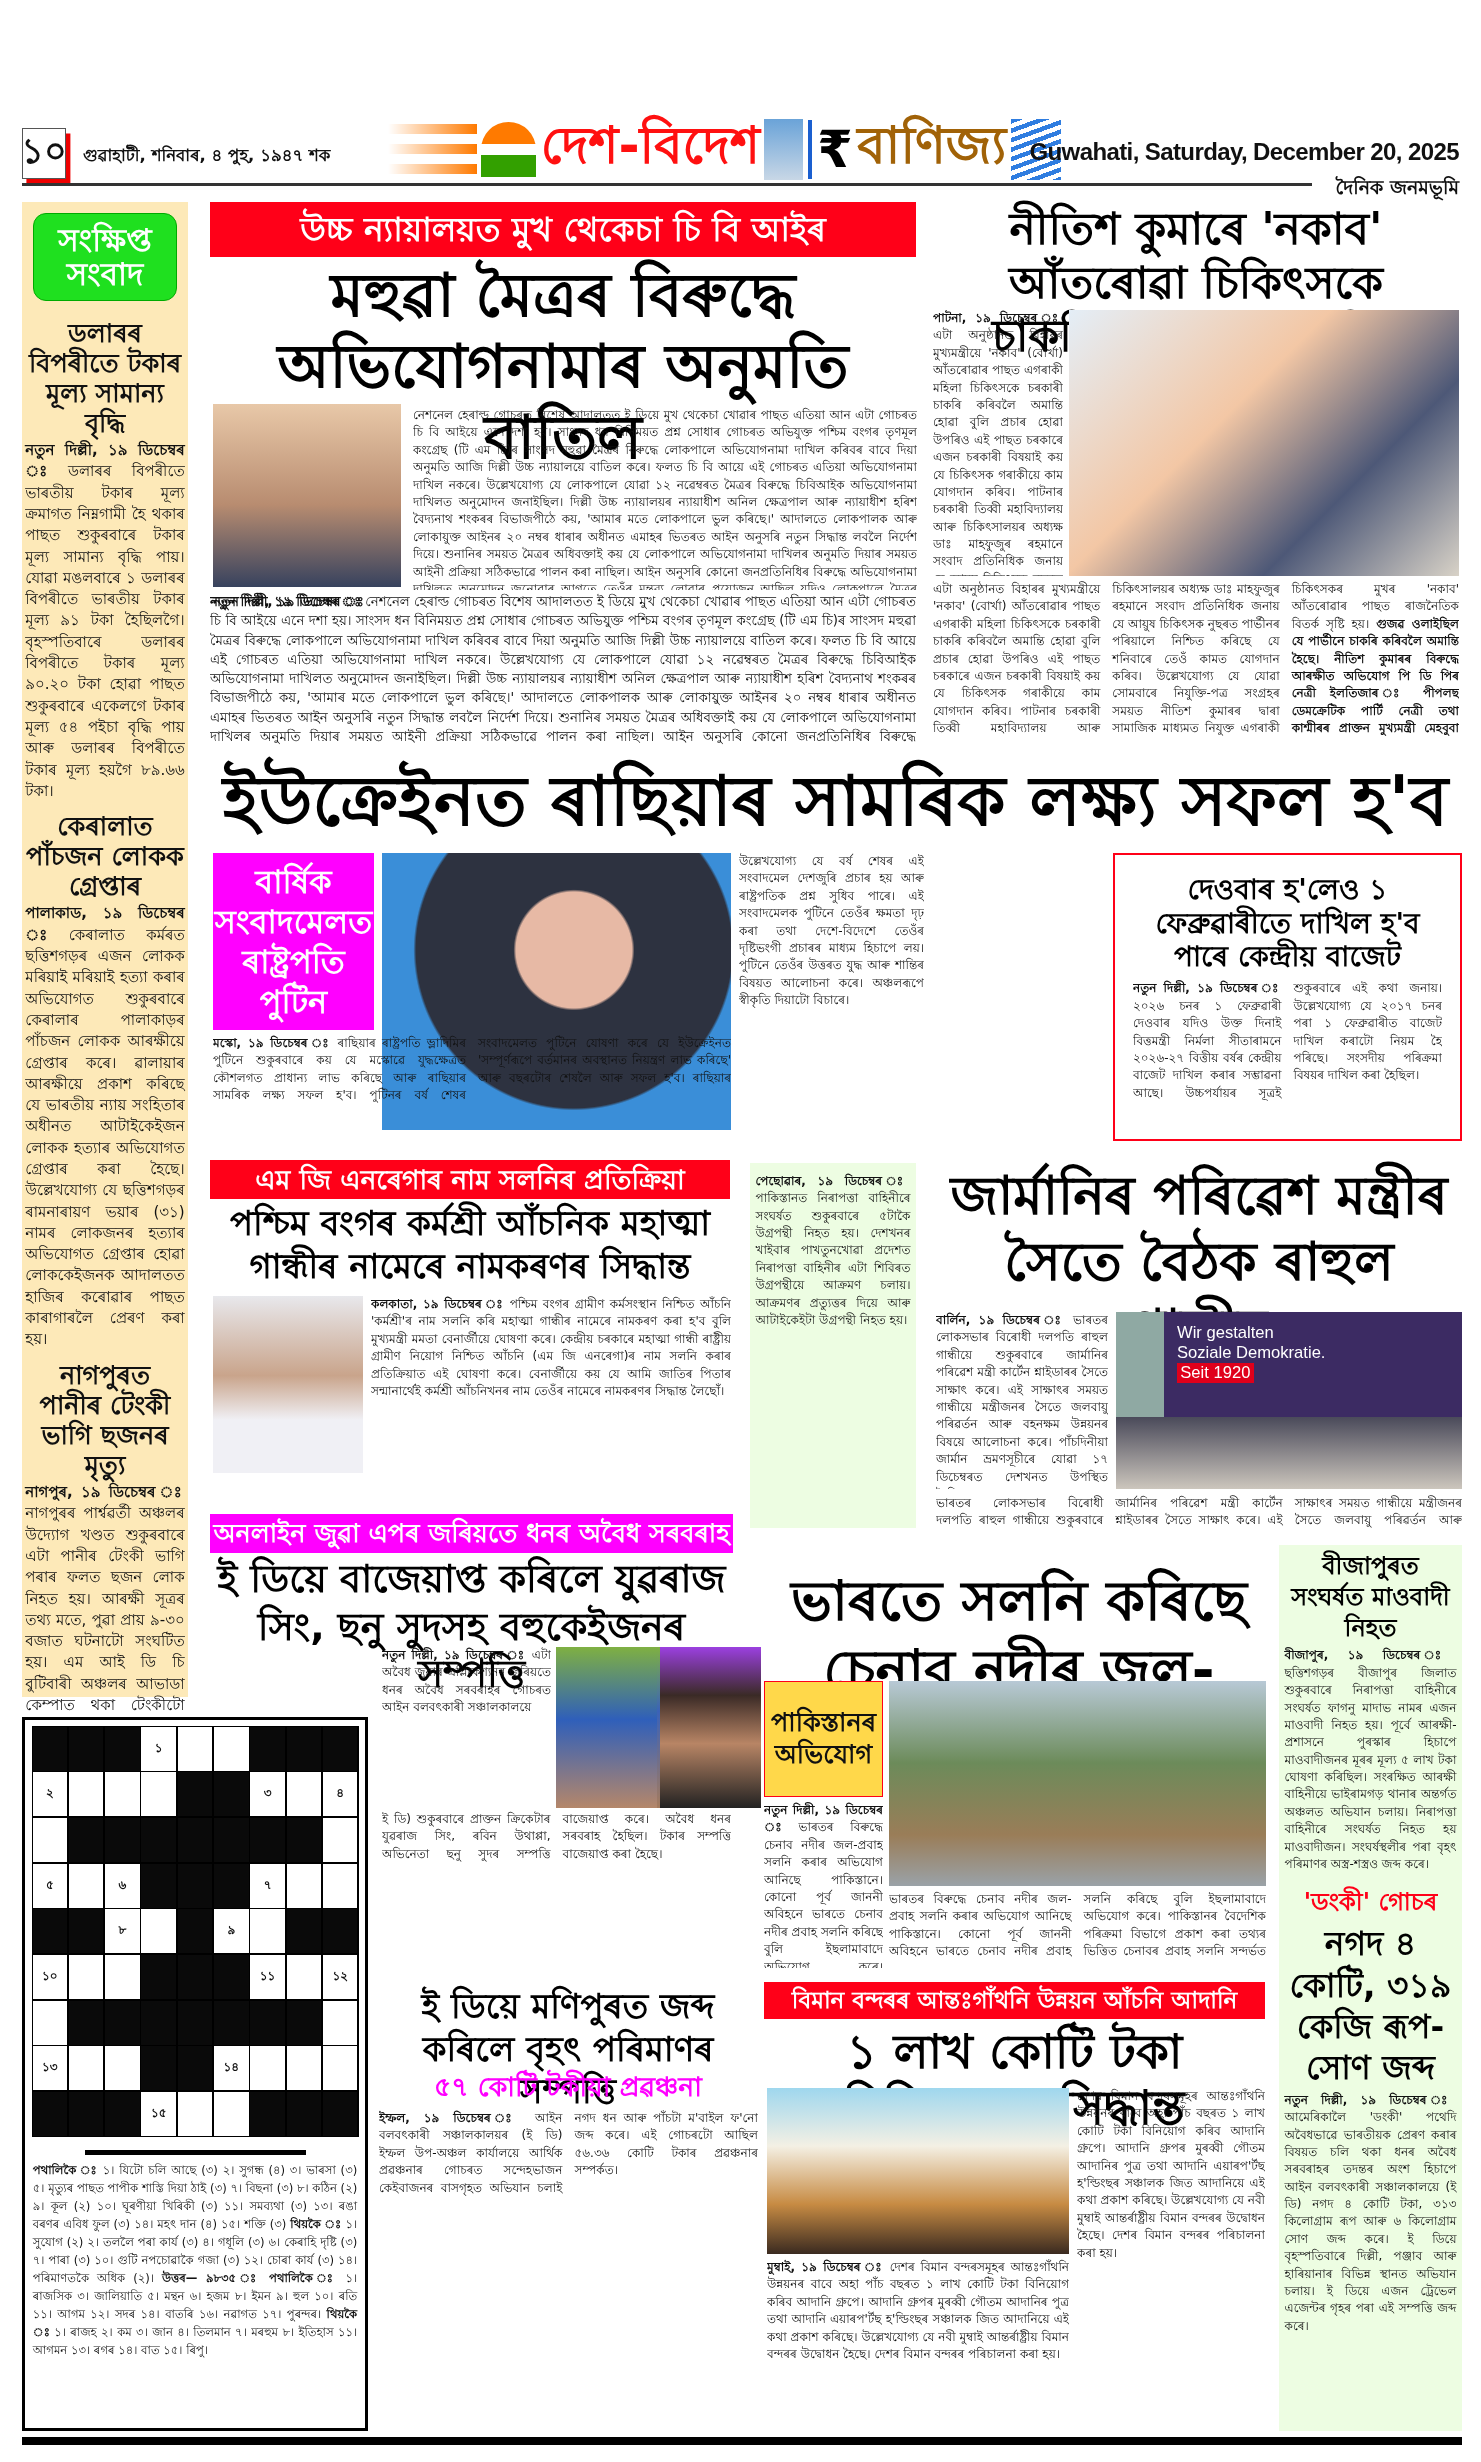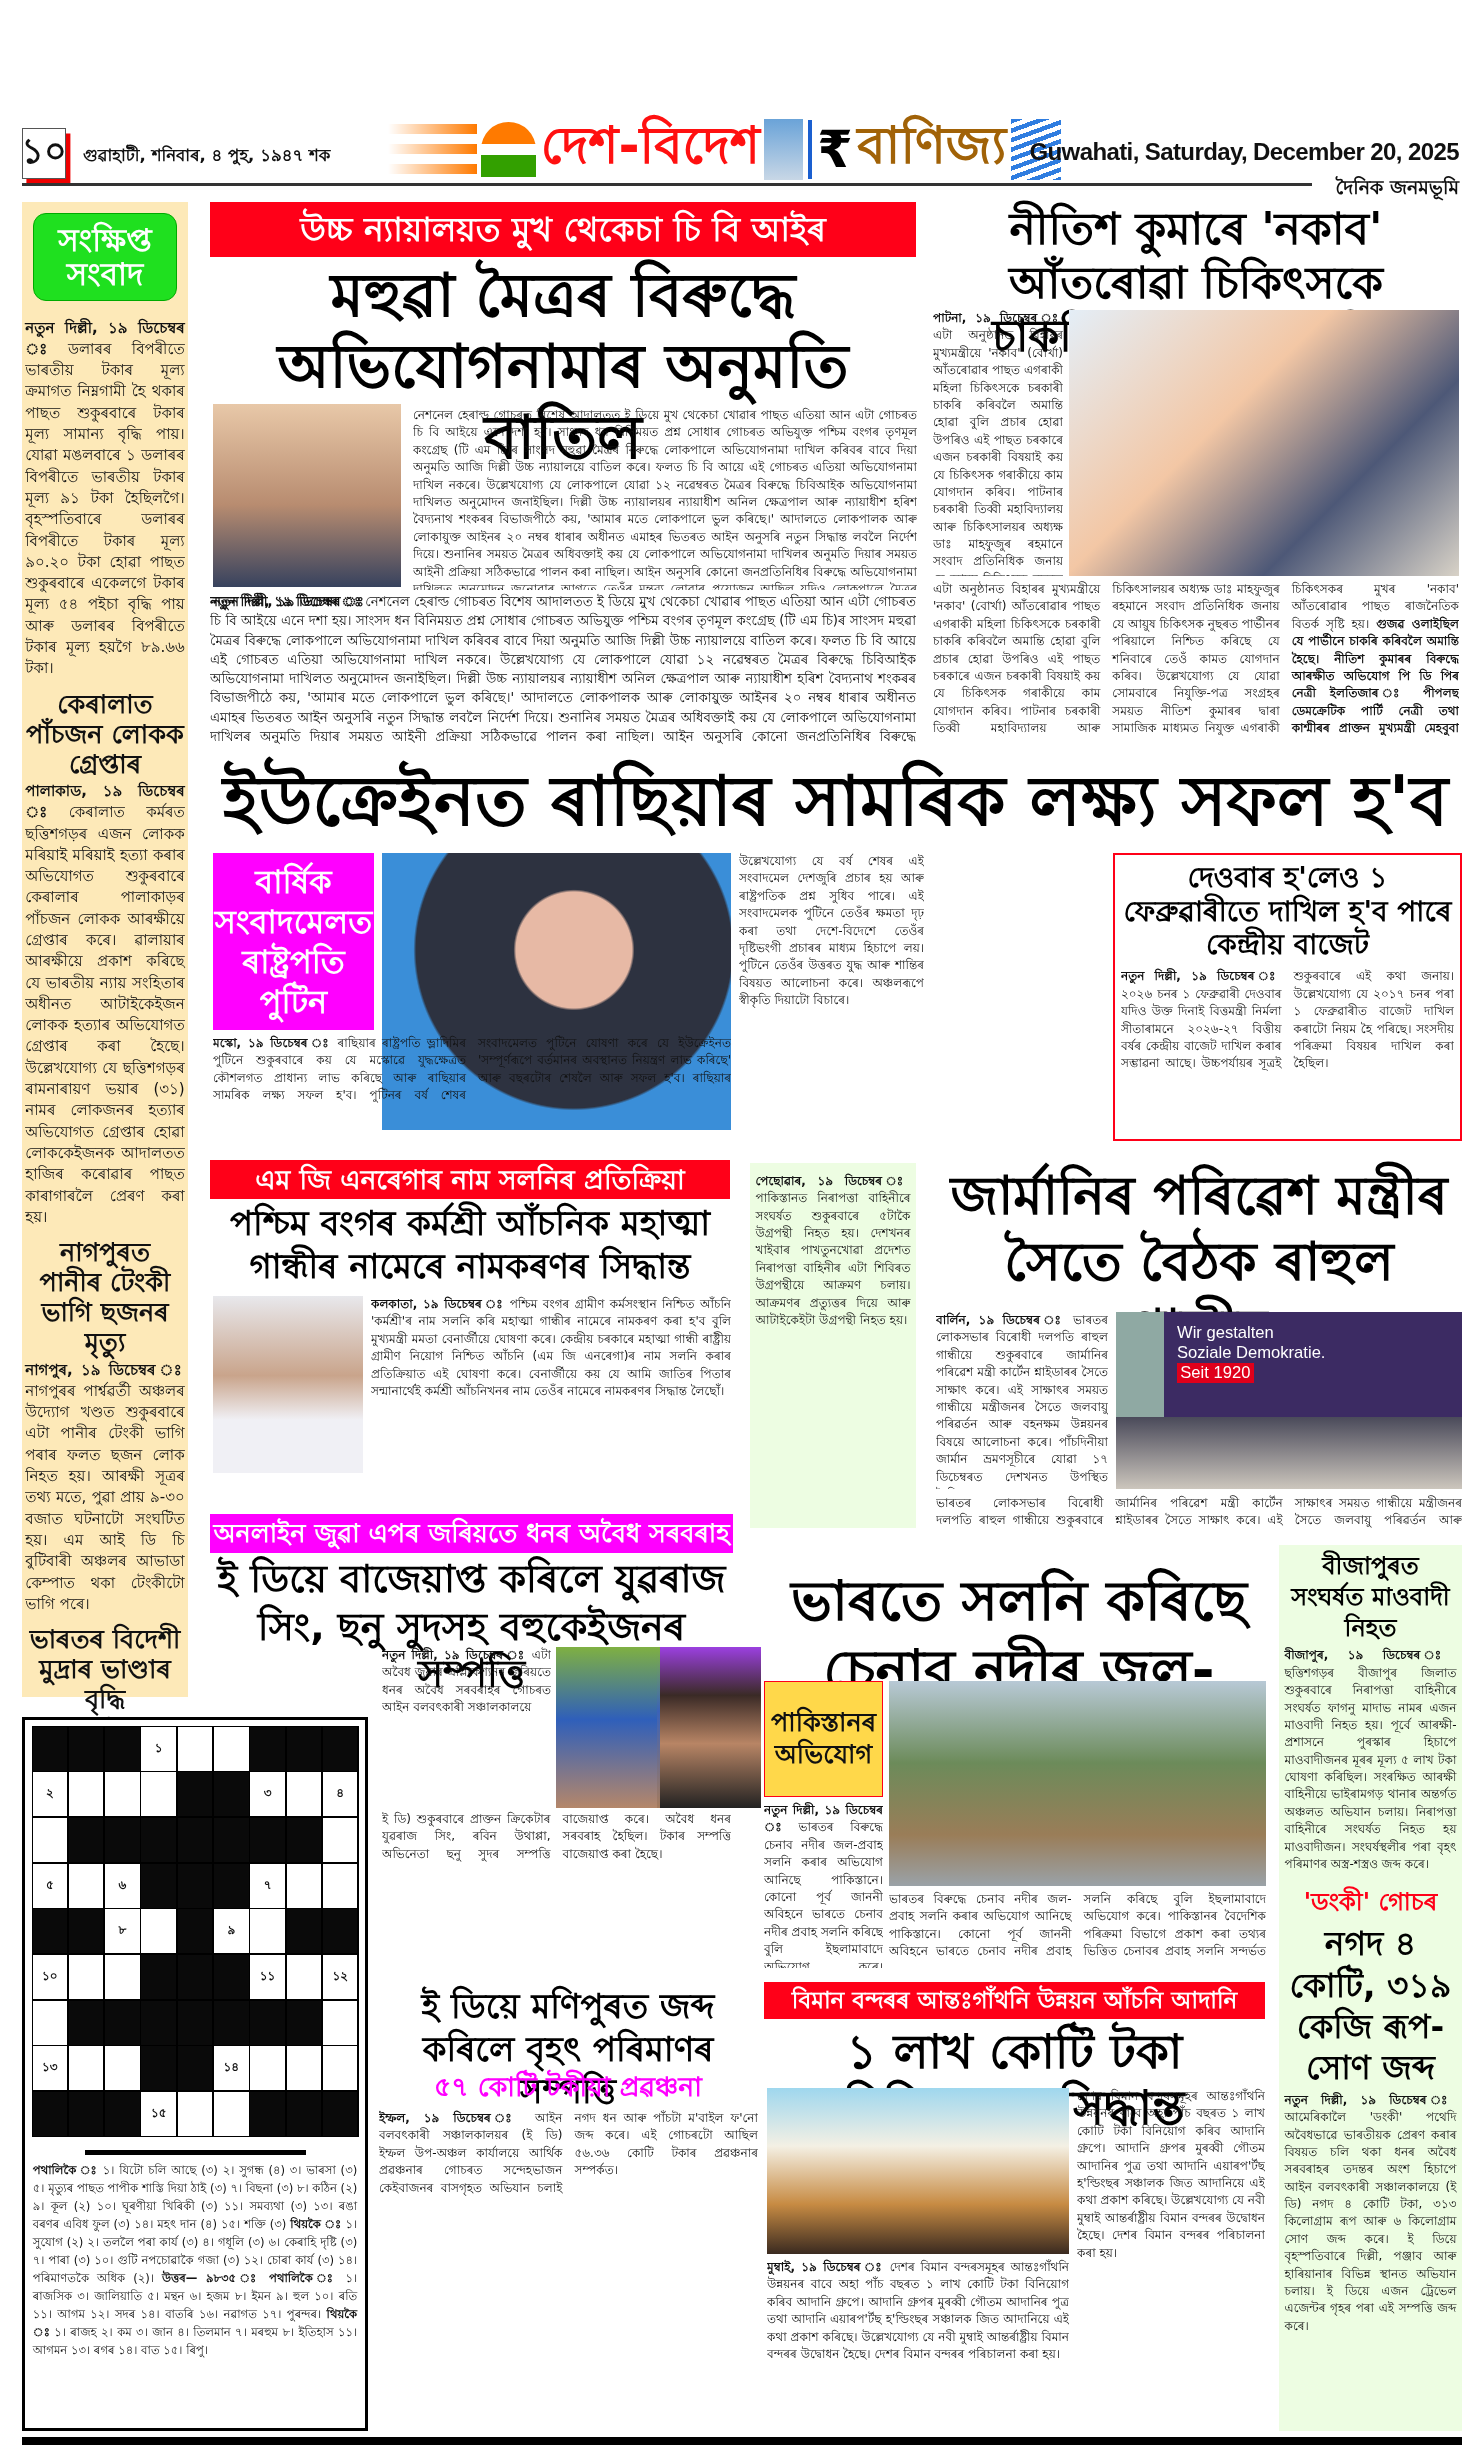--- a/index.html
+++ b/index.html
@@ -74,6 +74,7 @@
 <div class="abs brief">
   <div class="badge">সংক্ষিপ্ত সংবাদ</div>
   <div>
+    <h3>ডলাৰৰ বিপৰীতে টকাৰ মূল্য সামান্য বৃদ্ধি</h3>
     <p><b>নতুন দিল্লী, ১৯ ডিচেম্বৰ ঃ</b> <span>ডলাৰৰ বিপৰীতে ভাৰতীয় টকাৰ মূল্য ক্ৰমাগত নিম্নগামী হৈ থকাৰ পাছত শুকুৰবাৰে টকাৰ মূল্য সামান্য বৃদ্ধি পায়। যোৱা মঙলবাৰে ১ ডলাৰৰ বিপৰীতে ভাৰতীয় টকাৰ মূল্য ৯১ টকা হৈছিলগৈ। বৃহস্পতিবাৰে ডলাৰৰ বিপৰীতে টকাৰ মূল্য ৯০.২০ টকা হোৱা পাছত শুকুৰবাৰে একেলগে টকাৰ মূল্য ৫৪ পইচা বৃদ্ধি পায় আৰু ডলাৰৰ বিপৰীতে টকাৰ মূল্য হয়গৈ ৮৯.৬৬ টকা।</span></p>
   </div>
   <div>

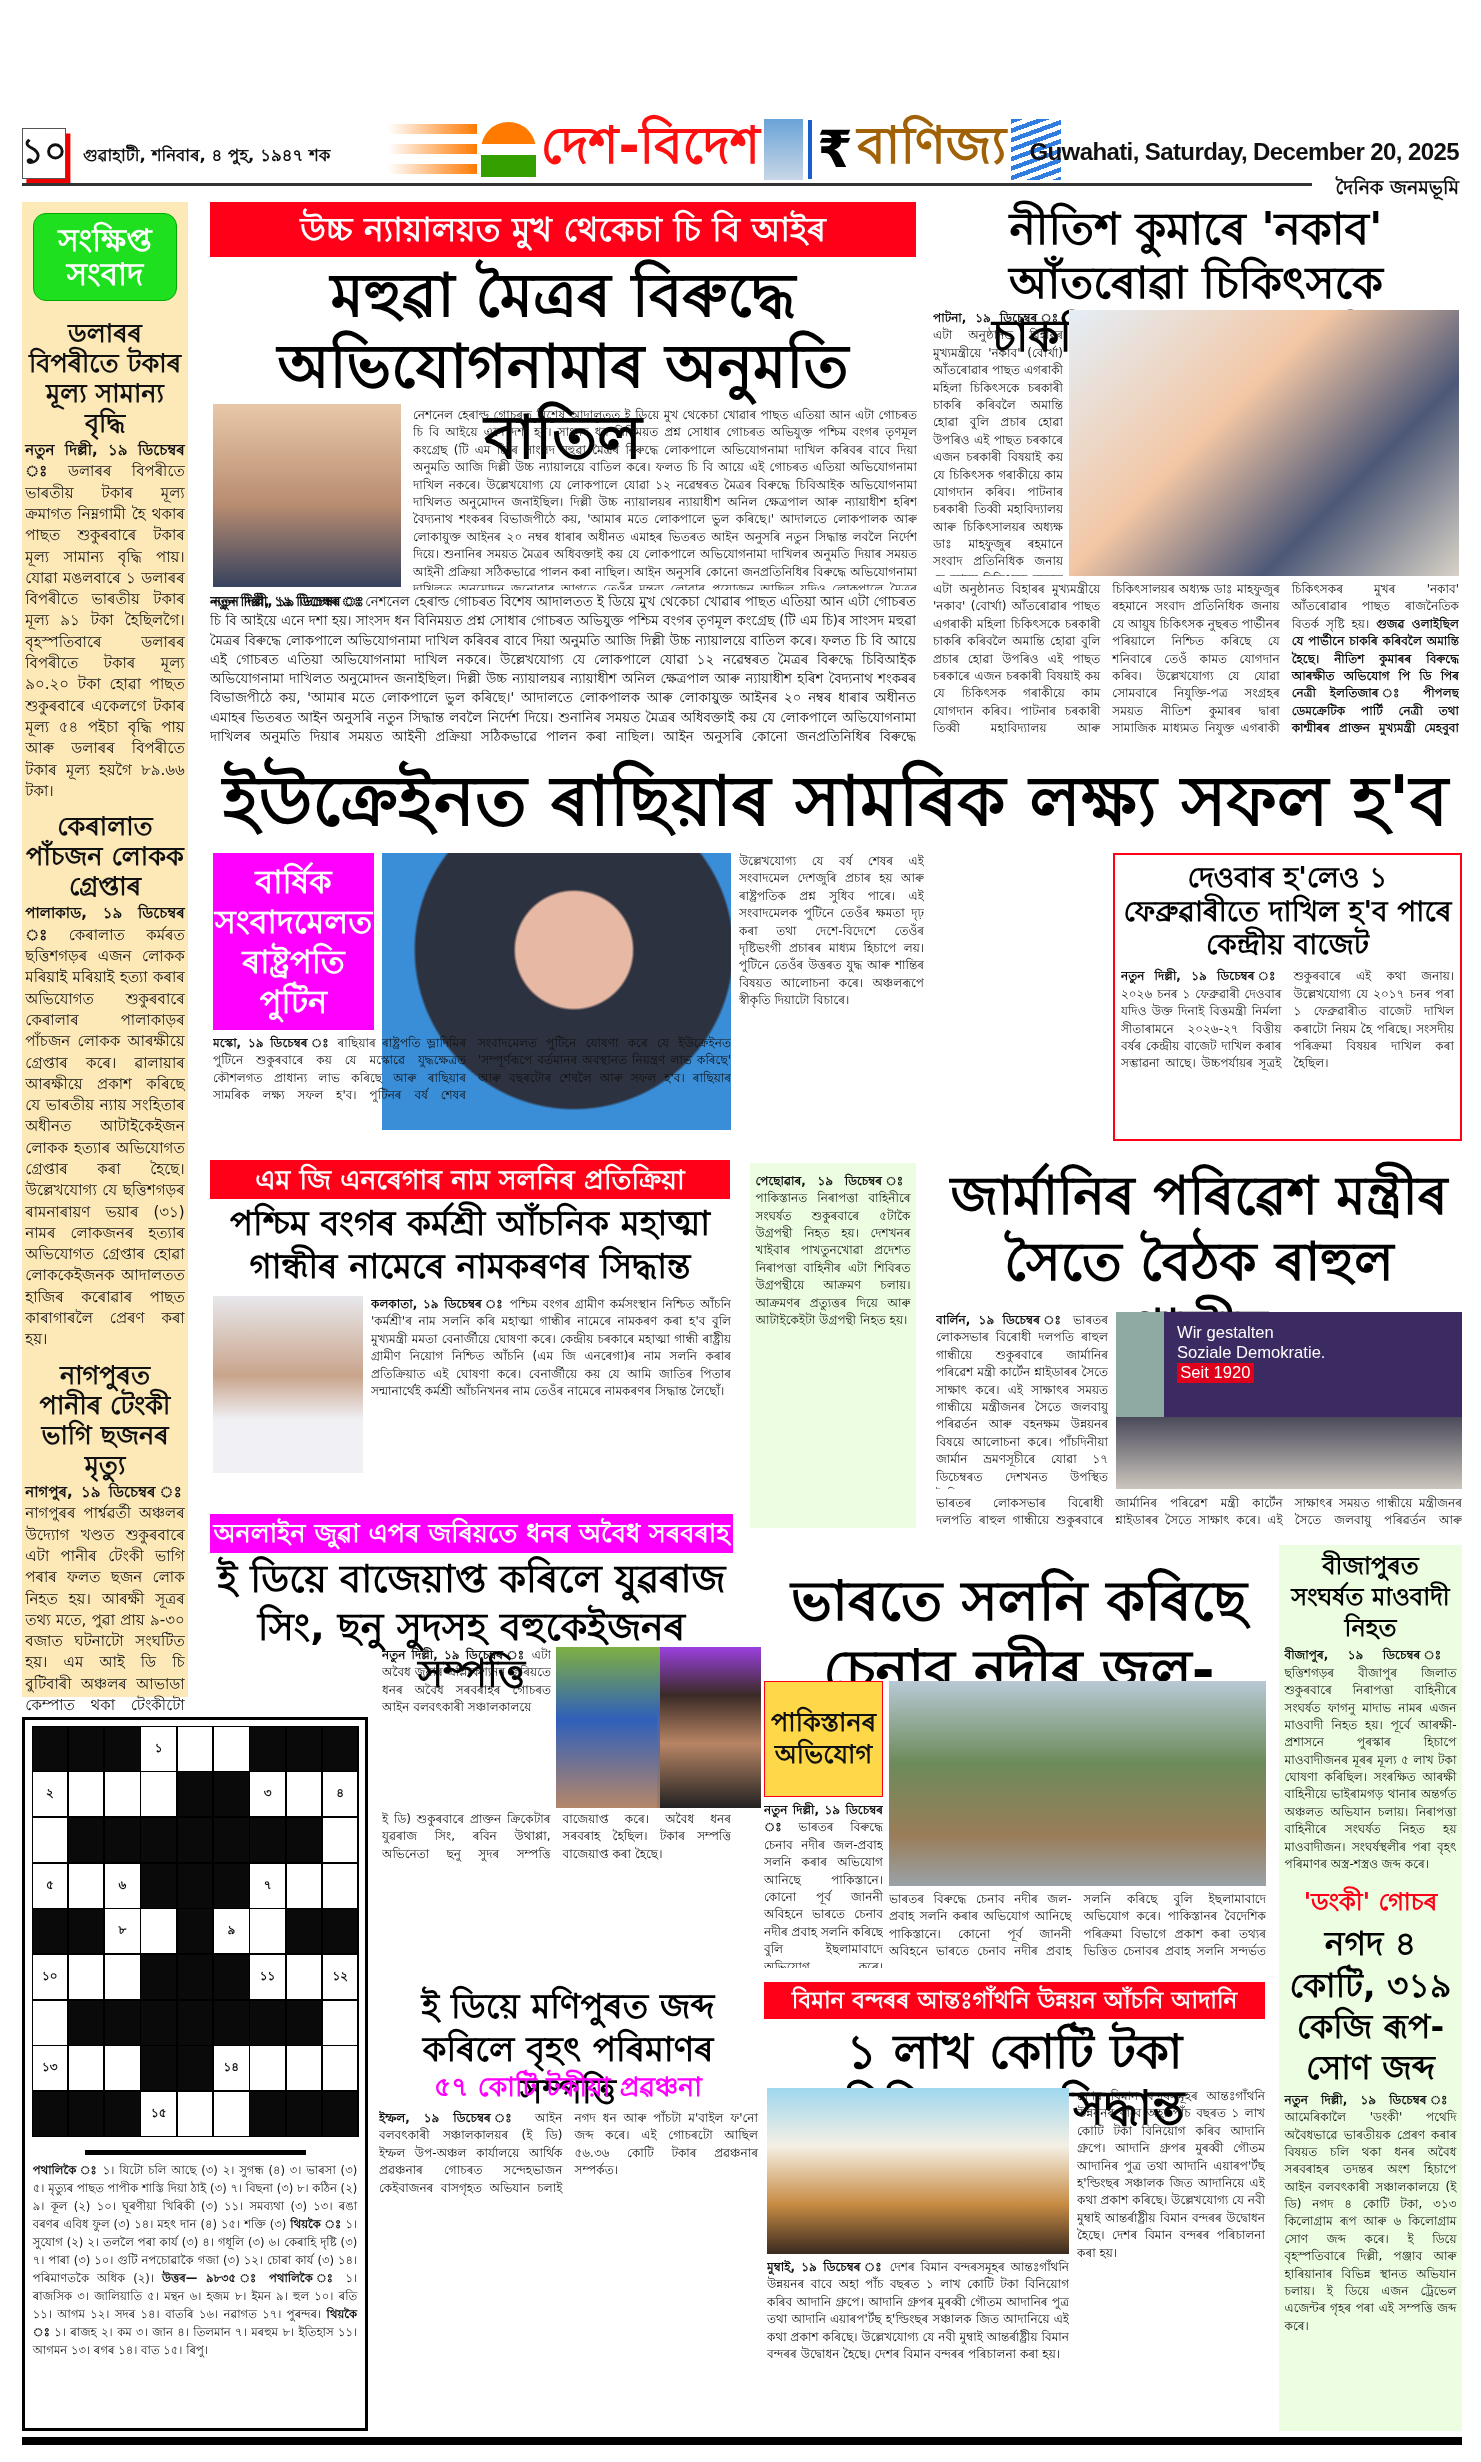--- a/index.html
+++ b/index.html
@@ -123,7 +123,7 @@
   <span>উল্লেখযোগ্য যে বৰ্ষ শেষৰ এই সংবাদমেল দেশজুৰি প্ৰচাৰ হয় আৰু ৰাষ্ট্ৰপতিক প্ৰশ্ন সুধিব পাৰে। এই সংবাদমেলক পুটিনে তেওঁৰ ক্ষমতা দৃঢ় কৰা তথা দেশে-বিদেশে তেওঁৰ দৃষ্টিভংগী প্ৰচাৰৰ মাধ্যম হিচাপে লয়। পুটিনে তেওঁৰ উত্তৰত যুদ্ধ আৰু শান্তিৰ বিষয়ত আলোচনা কৰে। অঞ্চলৰূপে স্বীকৃতি দিয়াটো বিচাৰে।</span>
 </div>
 
-<div class="abs red-box" style="left:1113px;top:853px;width:349px;height:288px;padding:6px">
+<div class="abs red-box" style="left:1113px;top:853px;width:349px;height:288px;padding:18px">
   <div class="headline" style="font-size:28px;line-height:1.2">দেওবাৰ হ'লেও ১ ফেব্ৰুৱাৰীতে দাখিল হ'ব পাৰে কেন্দ্ৰীয় বাজেট</div>
   <div class="body-txt" style="font-size:12px;column-count:2;margin-top:6.6px;height:177px;overflow:hidden">
     <b>নতুন দিল্লী, ১৯ ডিচেম্বৰ ঃ</b> <span>২০২৬ চনৰ ১ ফেব্ৰুৱাৰী দেওবাৰ যদিও উক্ত দিনাই বিত্তমন্ত্ৰী নিৰ্মলা সীতাৰামনে ২০২৬-২৭ বিত্তীয় বৰ্ষৰ কেন্দ্ৰীয় বাজেট দাখিল কৰাৰ সম্ভাৱনা আছে। উচ্চপৰ্যায়ৰ সূত্ৰই শুকুৰবাৰে এই কথা জনায়। উল্লেখযোগ্য যে ২০১৭ চনৰ পৰা ১ ফেব্ৰুৱাৰীত বাজেট দাখিল কৰাটো নিয়ম হৈ পৰিছে। সংসদীয় পৰিক্ৰমা বিষয়ৰ দাখিল কৰা হৈছিল।</span>

